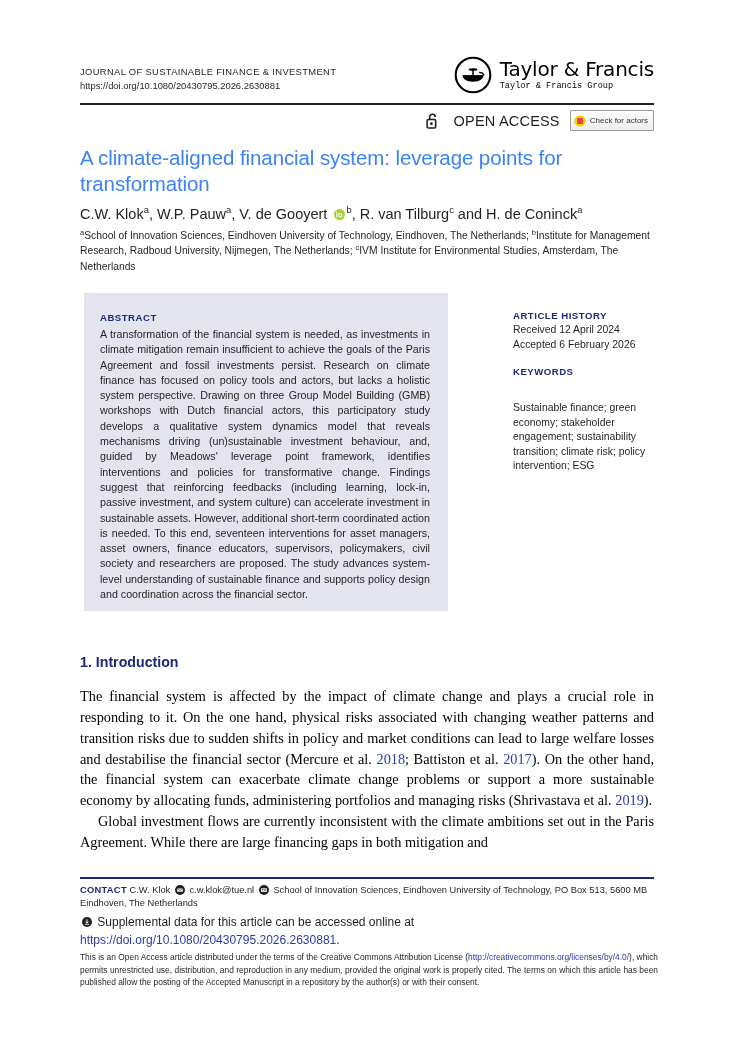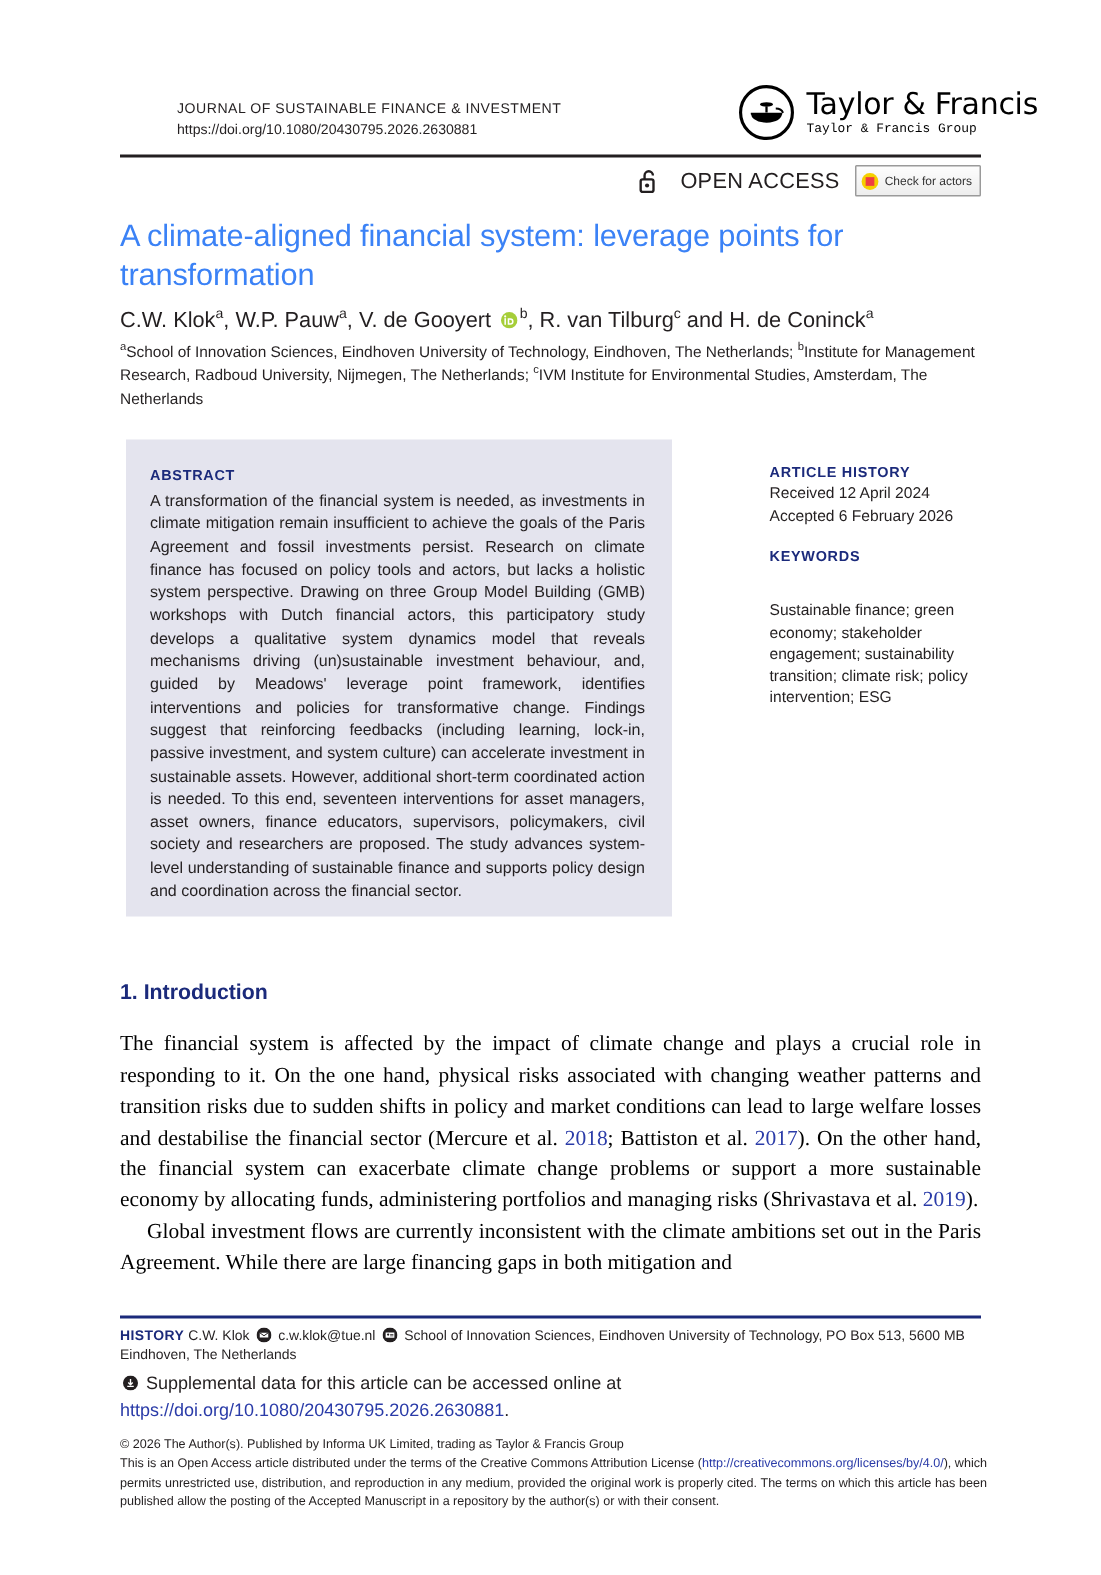--- a/index.html
+++ b/index.html
@@ -29,7 +29,6 @@
     left: 80px; top: 56px;
     width: 574px;
     height: 48px;
-    margin-left: 38px;
   }
   .journal-block {
     position: absolute;

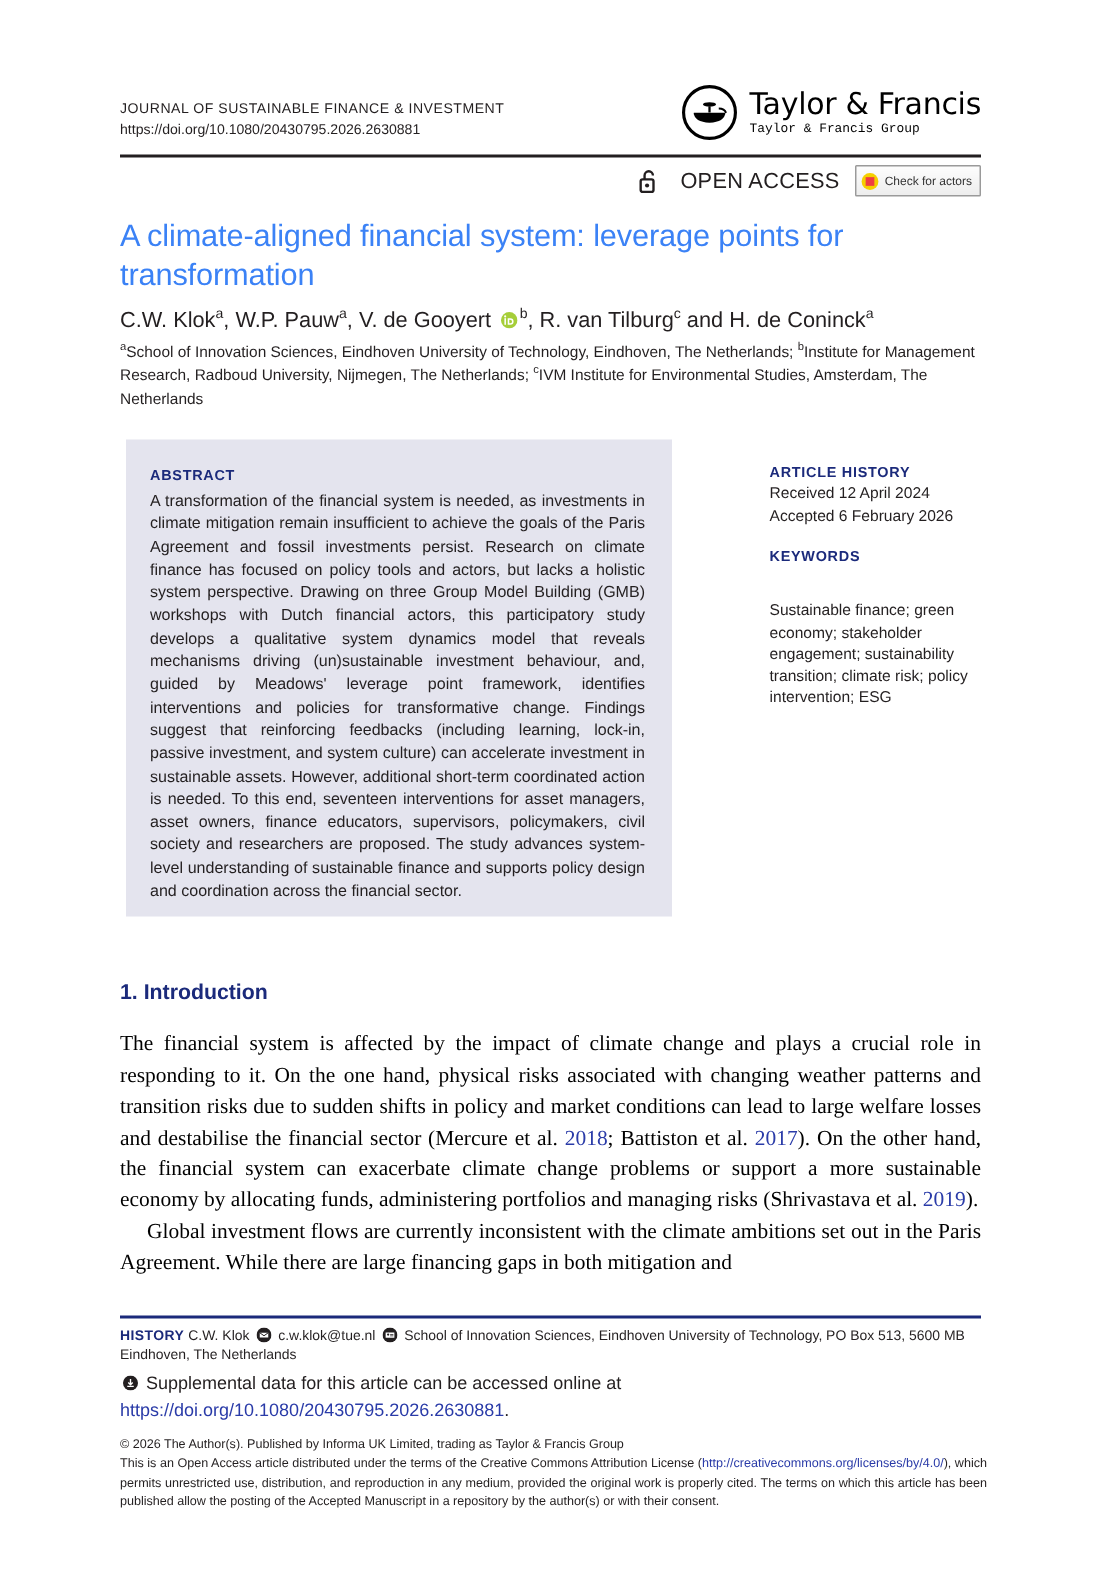--- a/index.html
+++ b/index.html
@@ -360,7 +360,7 @@
   <div class="foot-rule"></div>
   <div class="footer">
     <div class="contact-line">
-      <span class="contact-kw">HISTORY</span>
+      <span class="contact-kw">CONTACT</span>
       <span>C.W. Klok</span>
       <svg class="ficon" viewBox="0 0 12 12">
         <circle cx="6" cy="6" r="6" fill="#231f20"></circle>

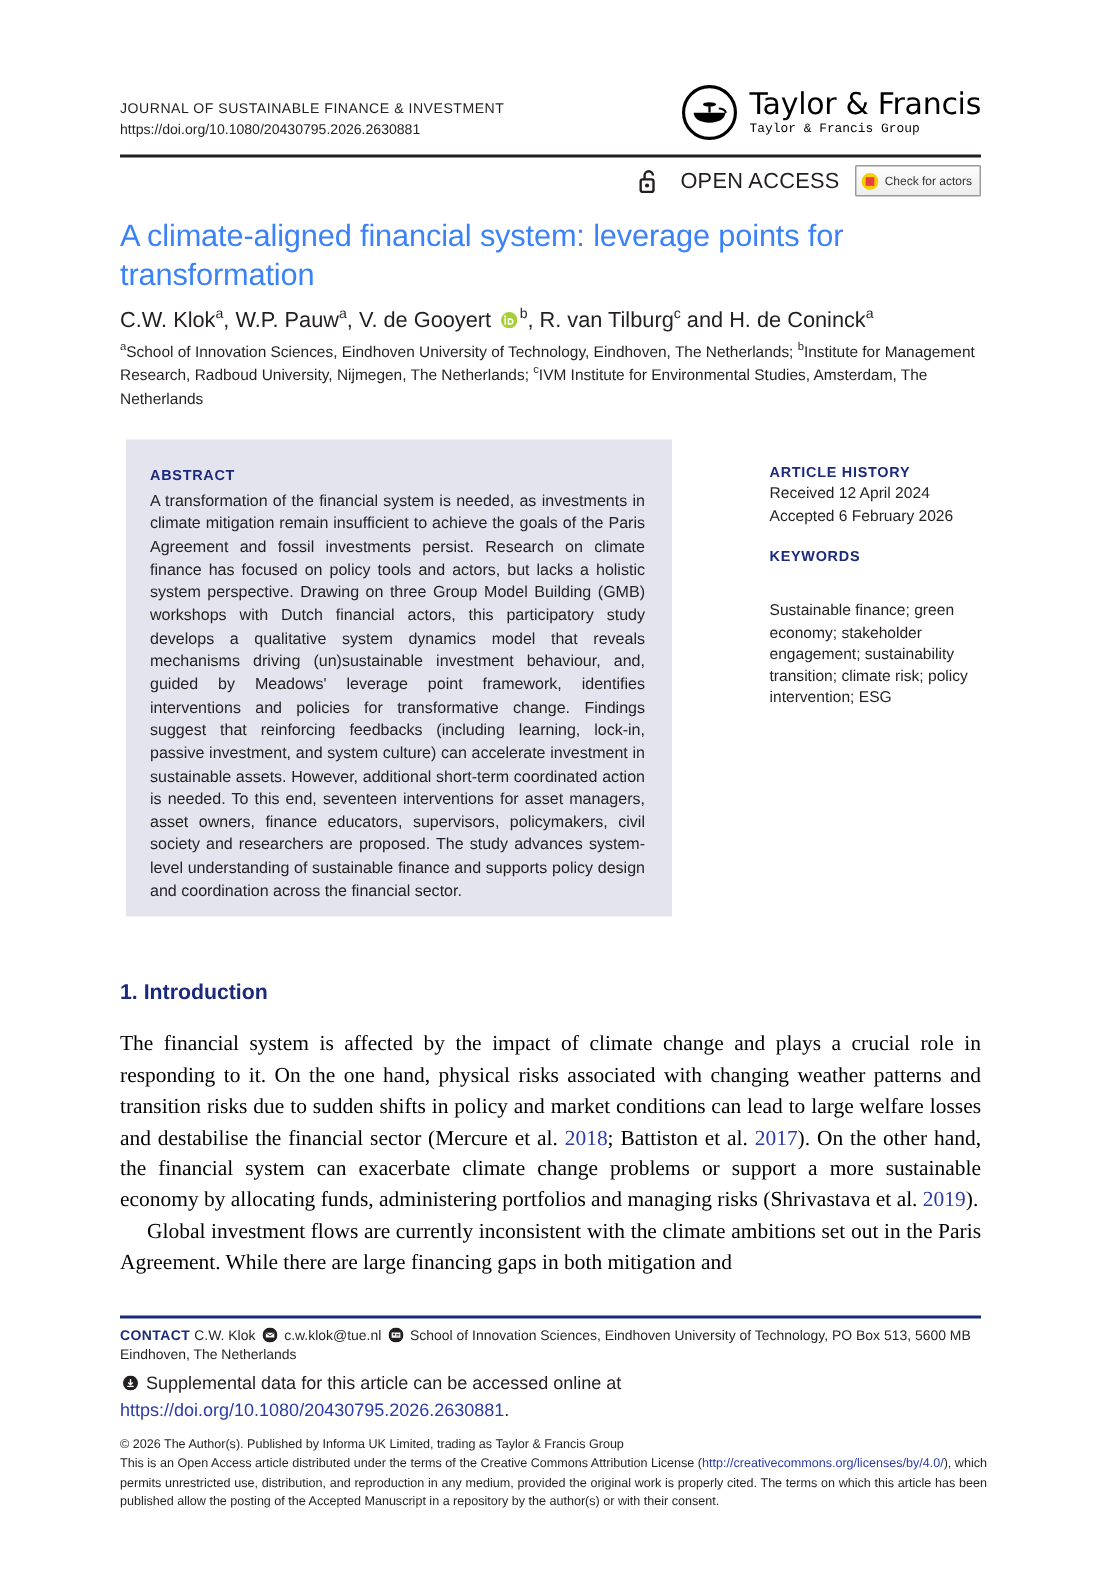--- a/index.html
+++ b/index.html
@@ -385,7 +385,6 @@
       </svg>
       <span>Supplemental data for this article can be accessed online at </span><span class="link">https://doi.org/10.1080/20430795.2026.2630881</span><span>.</span>
     </div>
-    <div class="copy-line">© 2026 The Author(s). Published by Informa UK Limited, trading as Taylor &amp; Francis Group</div>
     <div class="license">
       <span>This is an Open Access article distributed under the terms of the Creative Commons Attribution License (</span><span class="link">http://creativecommons.org/licenses/by/4.0/</span><span>), which permits unrestricted use, distribution, and reproduction in any medium, provided the original work is properly cited. The terms on which this article has been published allow the posting of the Accepted Manuscript in a repository by the author(s) or with their consent.</span>
     </div>

